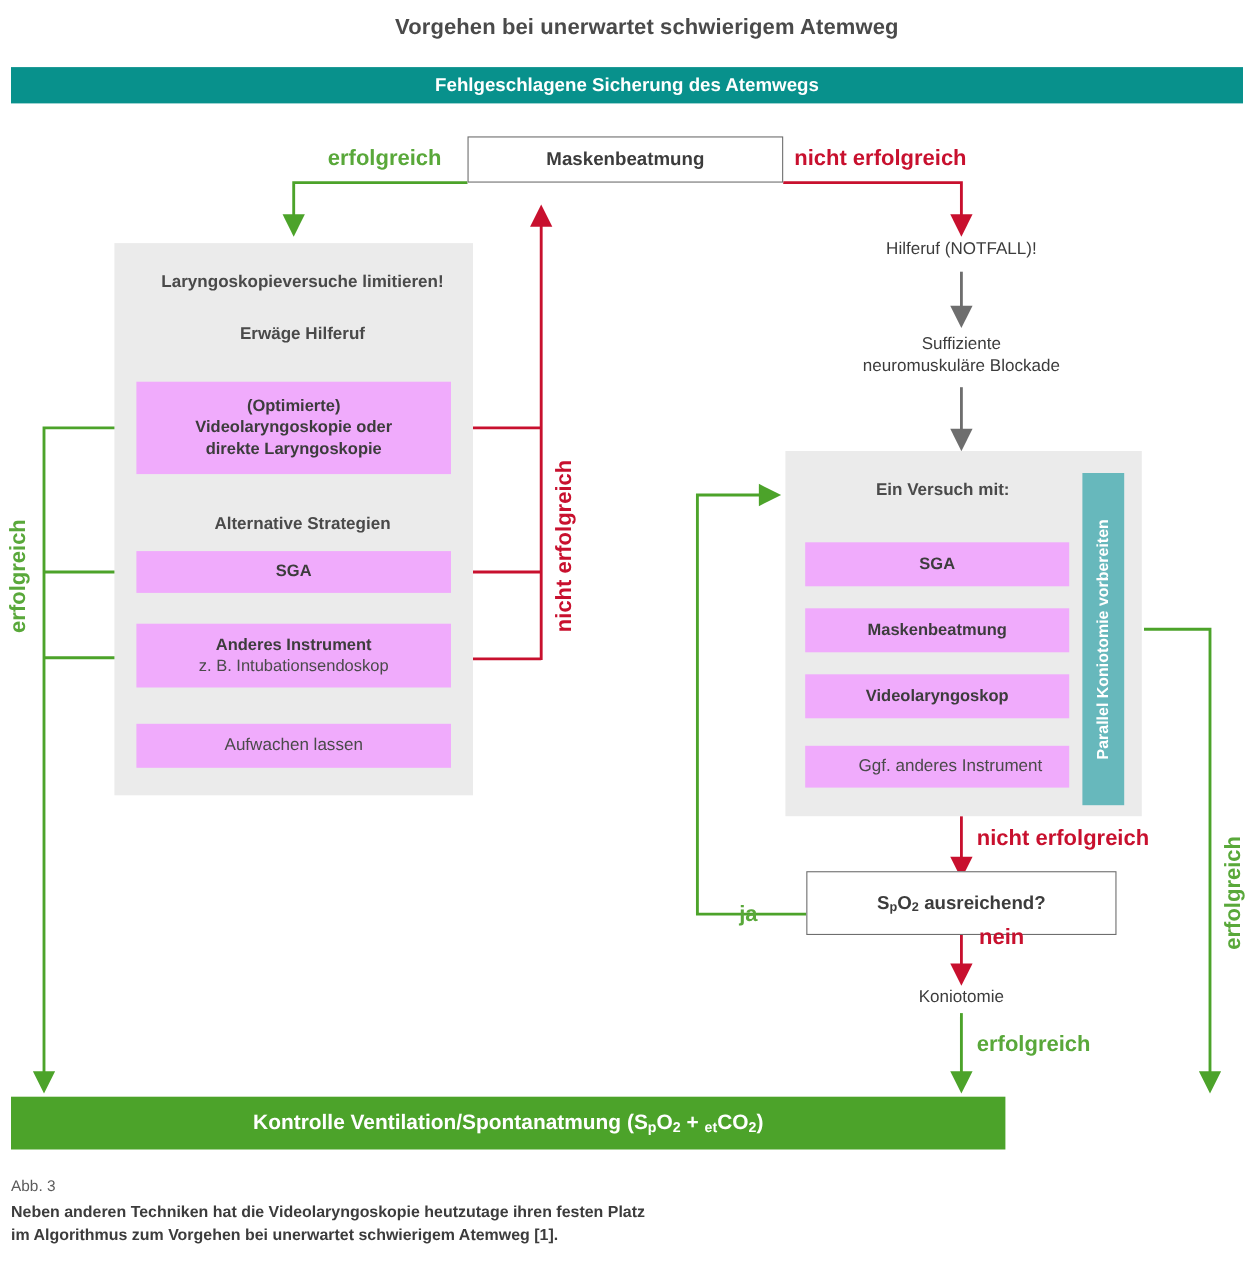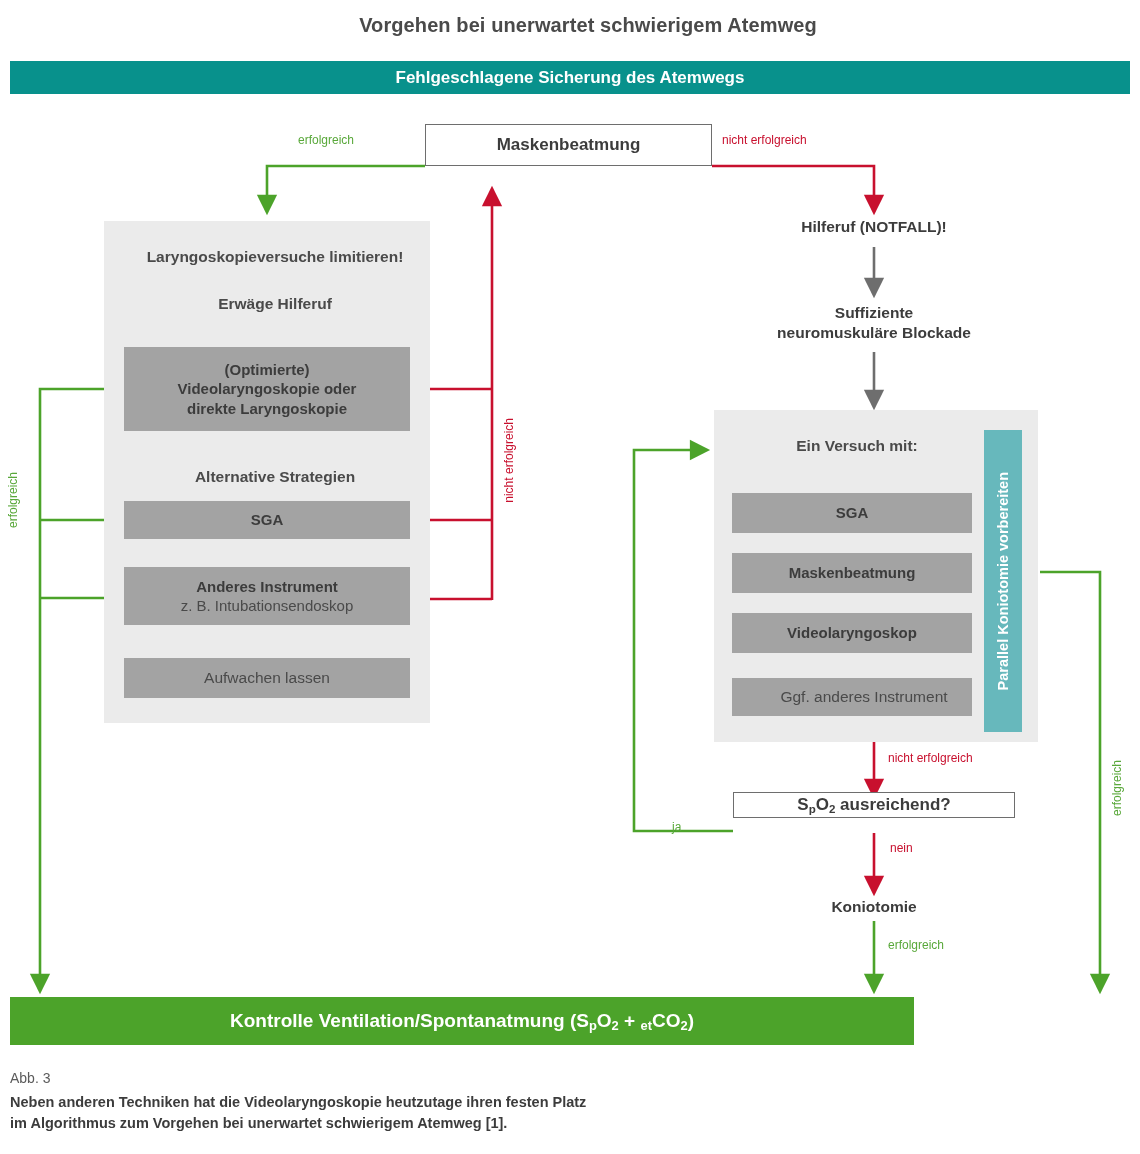--- a/index.html
+++ b/index.html
@@ -81,7 +81,7 @@
   }
 
   
-  .lbl { font-size:12px; font-weight:normal; white-space:nowrap; }
+  .lbl { font-size:20px; font-weight:bold; white-space:nowrap; }
   .lbl.green { color:#59a83a; }
   .lbl.red { color:#c8102e; }
   .lbl.vert span {

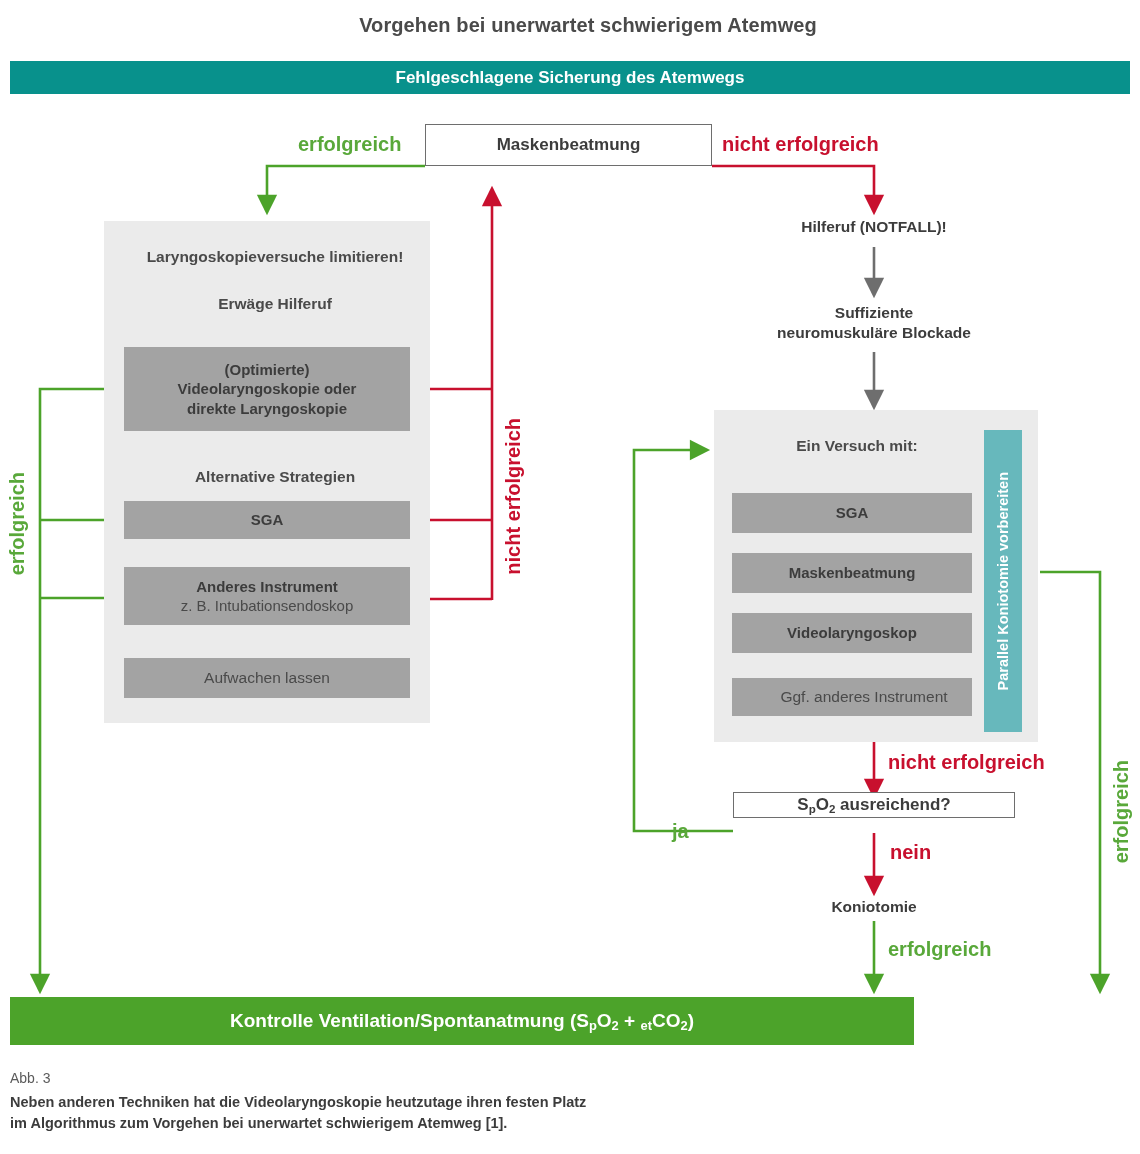--- a/index.html
+++ b/index.html
@@ -67,7 +67,7 @@
     text-align:center; color:#4a4a4a; font-weight:bold; font-size:15.5px;padding-left:16px;
   }
   .plain {
-    text-align:center; color:#3c3c3c; font-weight:bold; font-size:15.5px;
+    text-align:center; color:#3c3c3c; font-weight:normal; font-size:15.5px;
   }
   .vbar {
     background:#67b8bc; color:#ffffff;

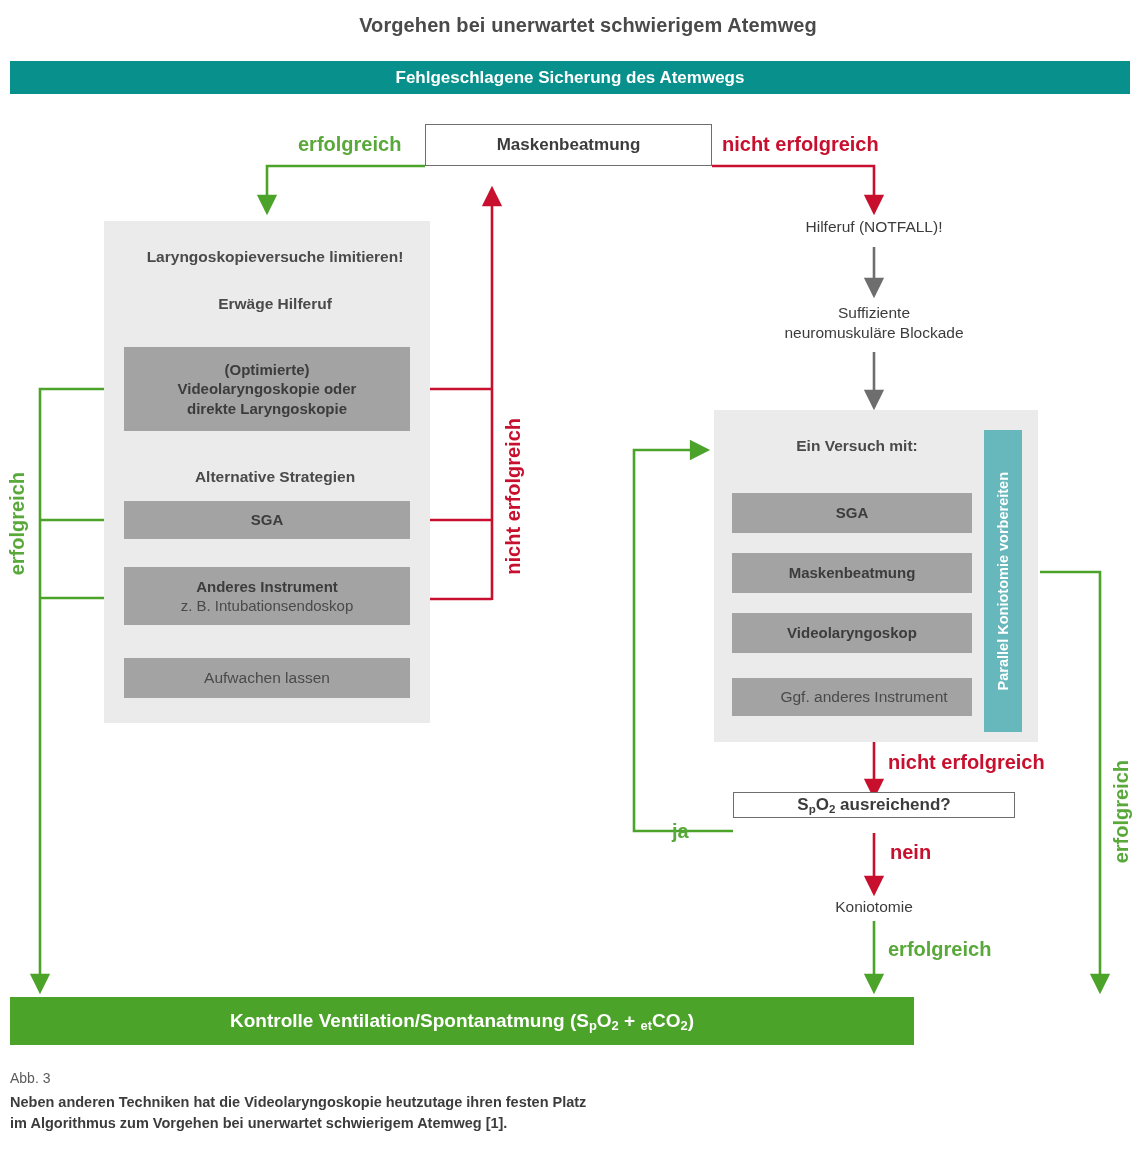--- a/index.html
+++ b/index.html
@@ -55,7 +55,7 @@
   }
   .panel { background:#ebebeb; }
   .inner {
-    background:#a3a3a3;
+    background:#f0abfc;
     display:flex; flex-direction:column;
     align-items:center; justify-content:center;
     text-align:center; color:#3c3c3c;

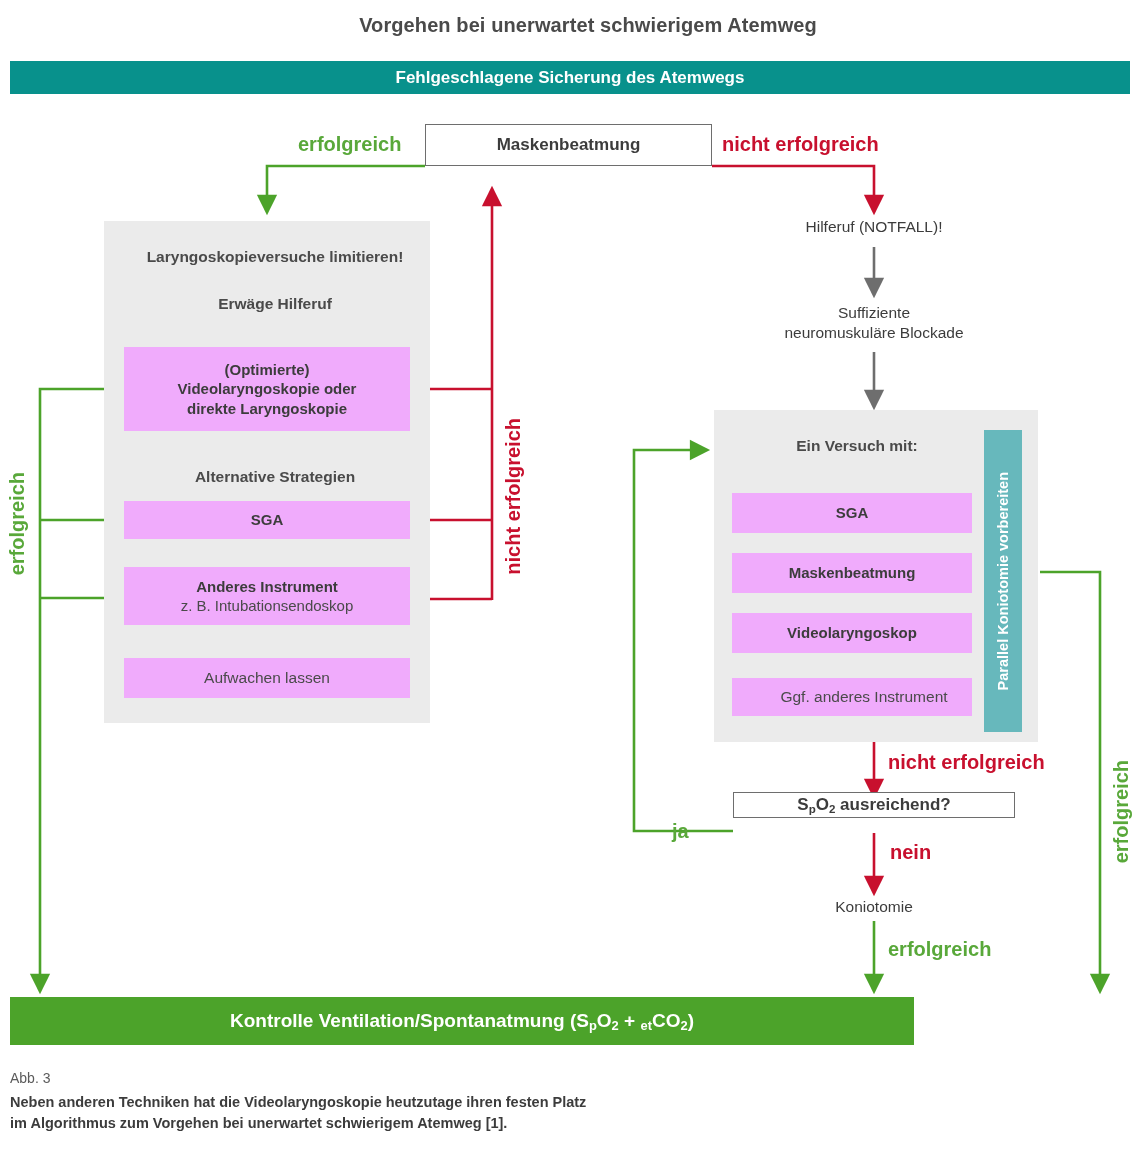--- a/index.html
+++ b/index.html
@@ -210,7 +210,7 @@
 
   <div class="abs lbl red" style="left:888px; top:751px;">nicht erfolgreich</div>
 
-  <div class="abs wbox" style="left:733px; top:792px; width:282px; height:26px;">
+  <div class="abs wbox" style="left:733px; top:792px; width:282px; height:58px;">
     <span><span>S</span><sub>p</sub><span>O</span><sub>2</sub><span> ausreichend?</span></span>
   </div>
 

